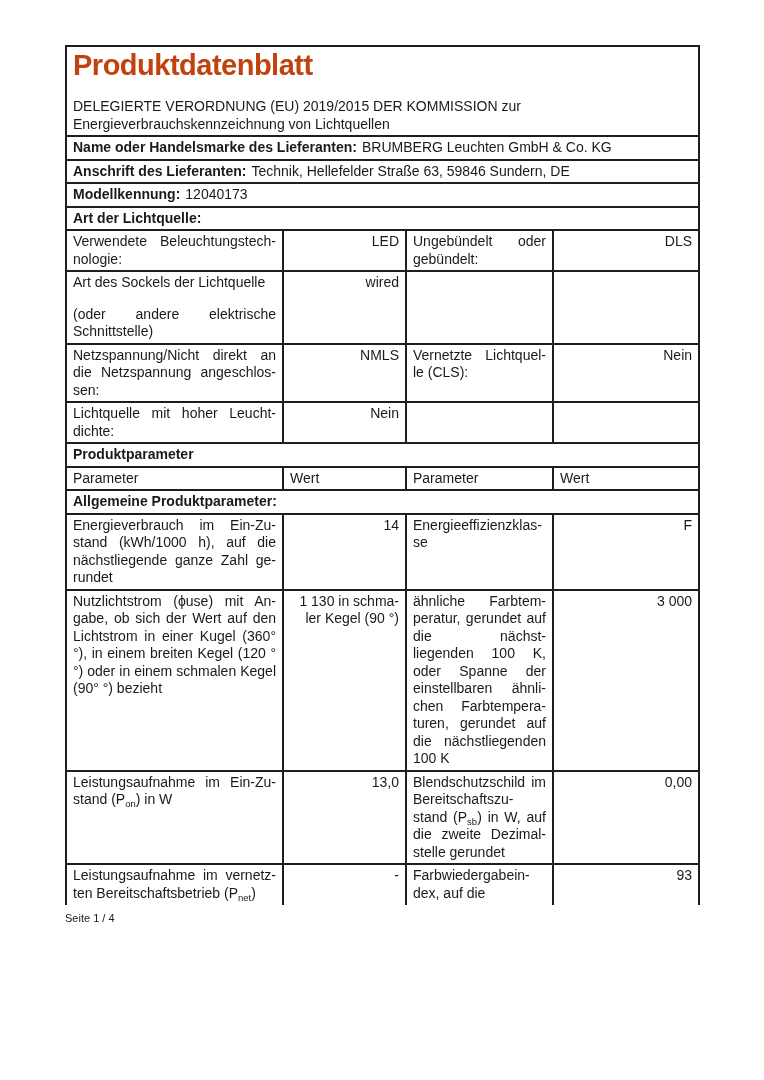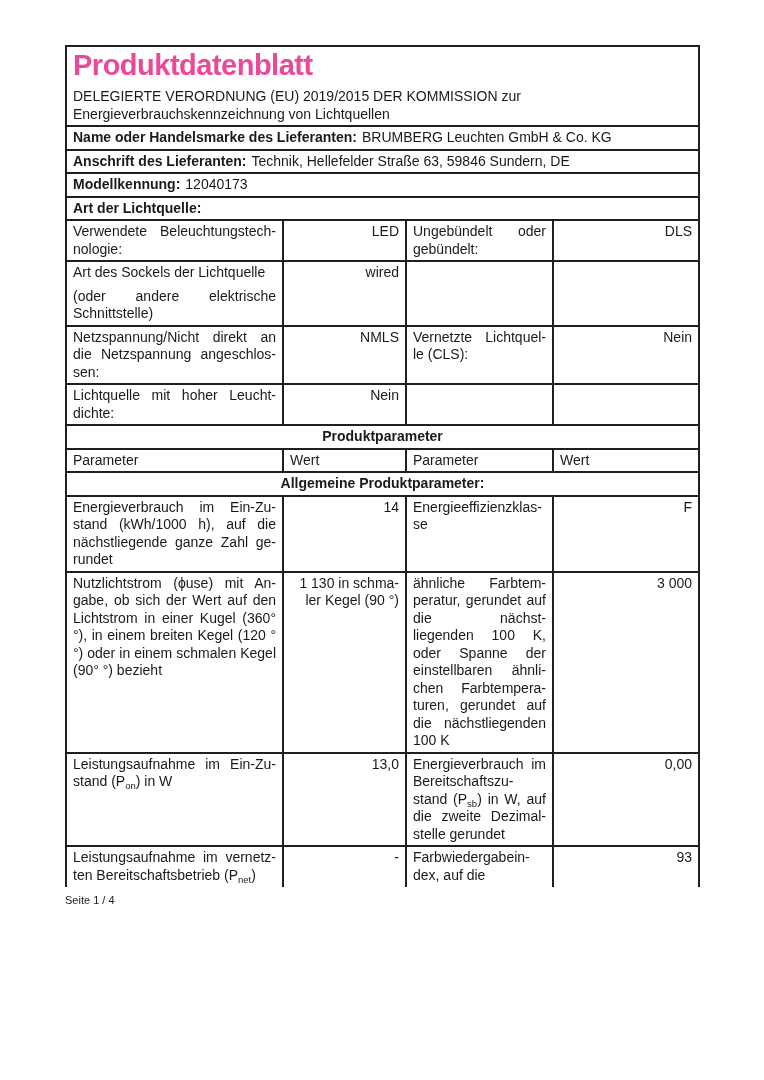--- a/index.html
+++ b/index.html
@@ -29,11 +29,11 @@
   
   td.title-cell{padding:6px 11px 10px 11px;}
   .doc-title{
-    margin:0 0 7px 0;
+    margin:0 0 17px 0;
     font-size:29px;
     line-height:32px;
     font-weight:bold;
-    color:#ec4899;
+    color:#c2410c;
     letter-spacing:-0.5px;
   }
   .regulation{white-space:pre-line;font-size:14px;line-height:17.5px;}

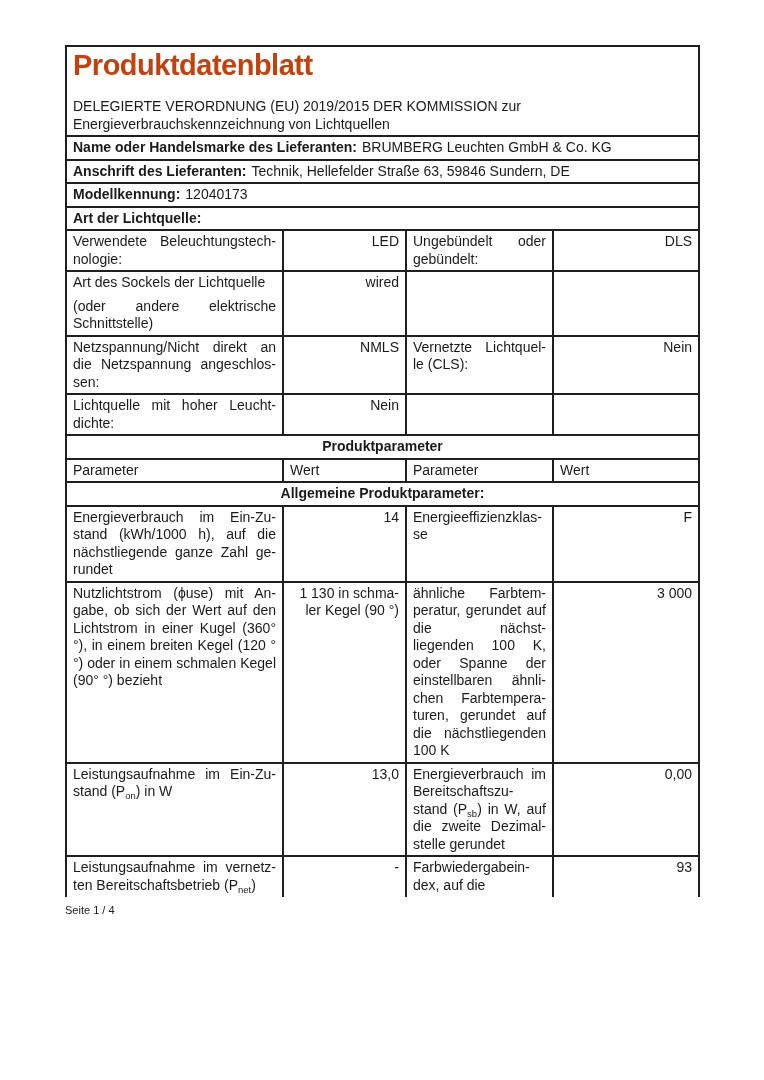--- a/index.html
+++ b/index.html
@@ -45,7 +45,7 @@
   td.param{text-align:justify;padding:2px 6px 3px 7px;}
   td.value{text-align:right;white-space:pre-line;padding:2px 4px;}
   .para-block{display:block;}
-  .para-gap{display:block;margin-top:6px;}
+  .para-gap{display:block;margin-top:14px;}
   td.section-cell{
     text-align:center;font-weight:bold;padding:0 4px;
   }

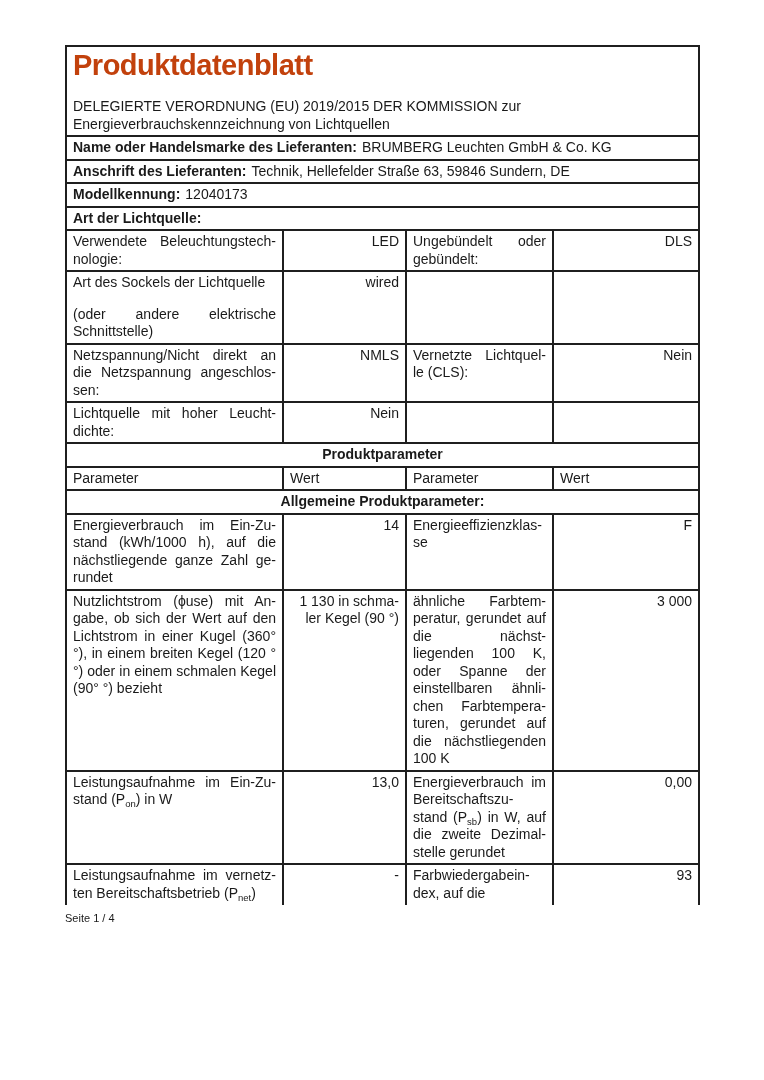--- a/index.html
+++ b/index.html
@@ -47,7 +47,7 @@
   .para-block{display:block;}
   .para-gap{display:block;margin-top:14px;}
   td.section-cell{
-    text-align:center;font-weight:bold;padding:0 4px;
+    text-align:left;font-weight:bold;padding:0 4px;
   }
   td.colhdr{padding:1px 6px 2px 7px;}
   sub.sb{font-size:9.5px;line-height:0;vertical-align:-3px;}

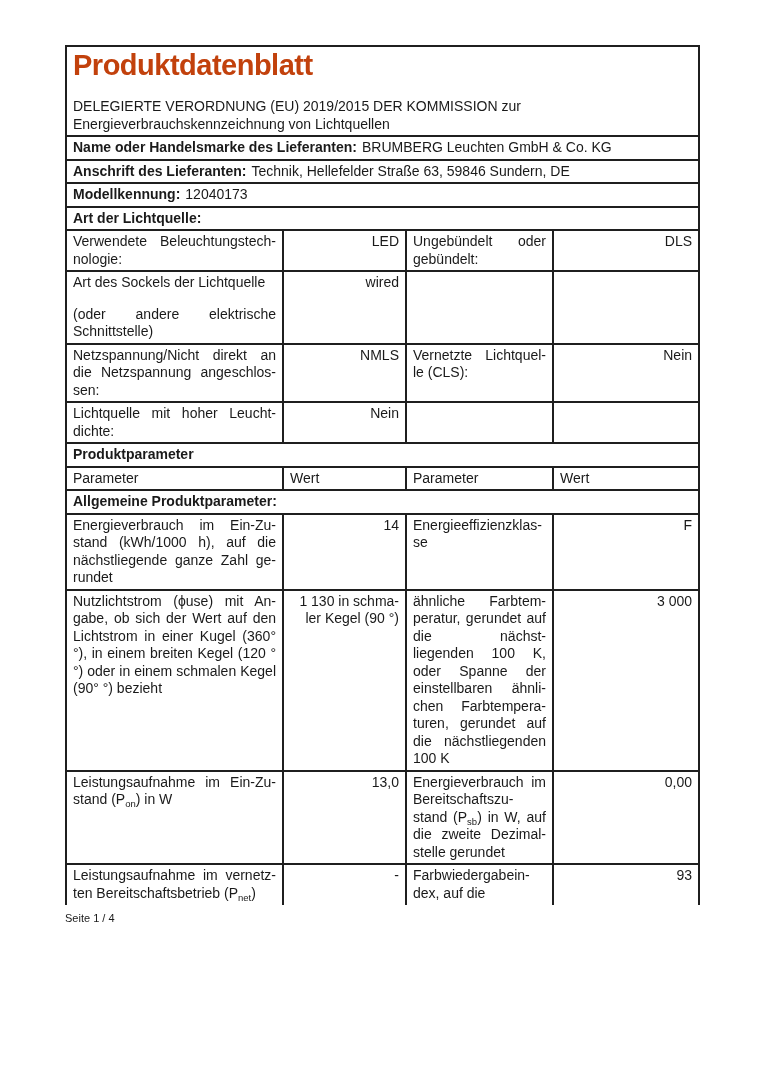--- a/index.html
+++ b/index.html
@@ -164,7 +164,7 @@
         </td>
         <td class="value">13,0</td>
         <td class="param">
-          <span>Energieverbrauch im Bereitschaftszu- stand (P</span><sub class="sb">sb</sub><span>) in W, auf die zweite Dezimal- stelle gerundet</span>
+          <span>Blendschutzschild im Bereitschaftszu- stand (P</span><sub class="sb">sb</sub><span>) in W, auf die zweite Dezimal- stelle gerundet</span>
         </td>
         <td class="value">0,00</td>
       </tr>

